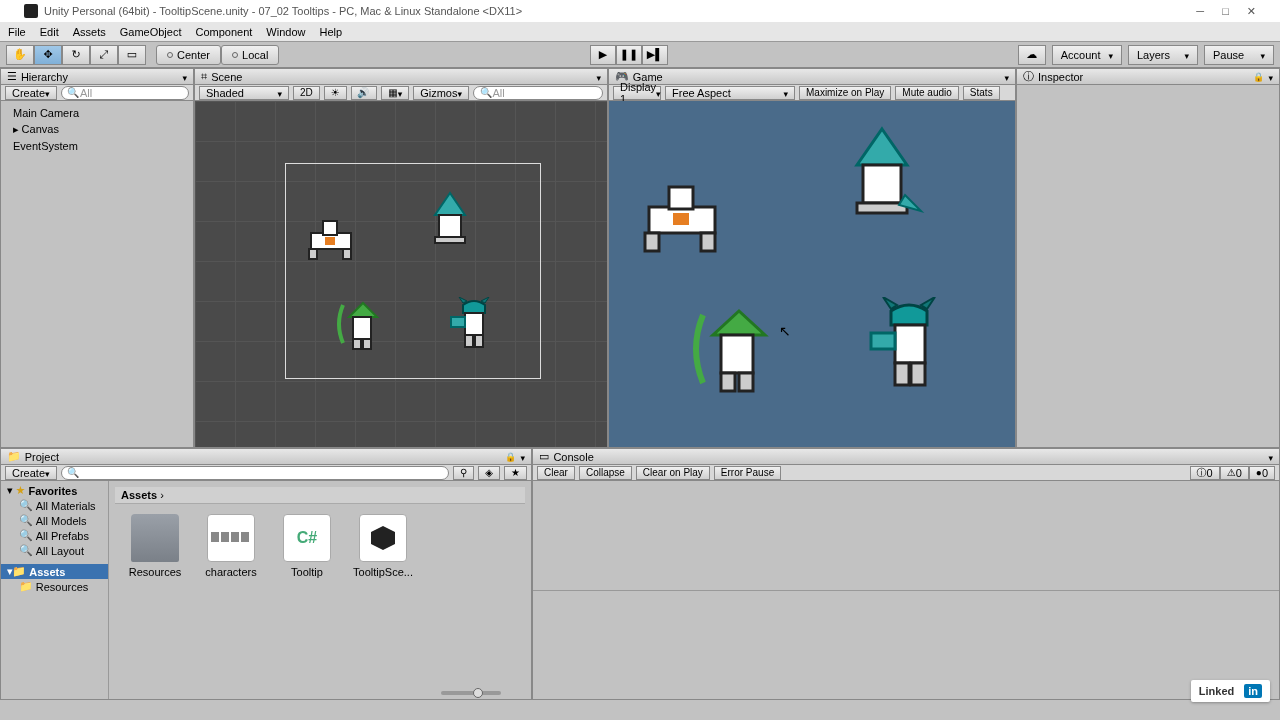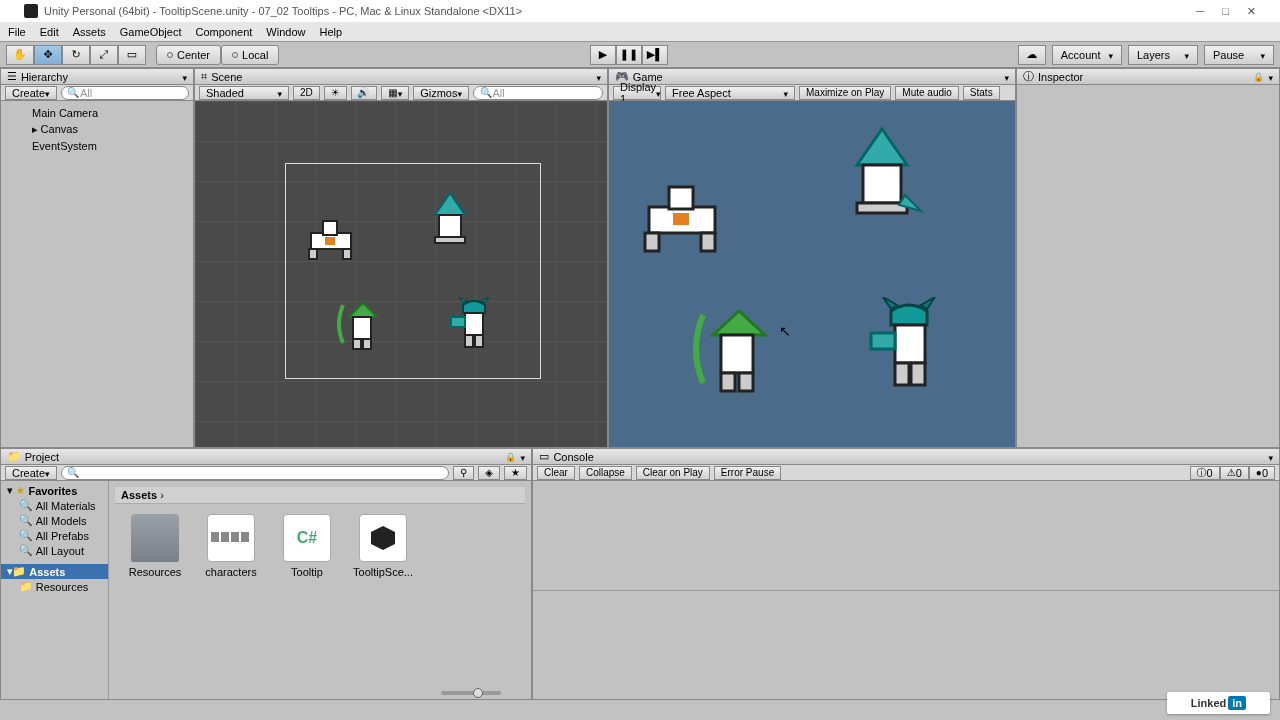--- a/index.html
+++ b/index.html
@@ -23,7 +23,7 @@
 .panel-tab { height: 16px; background: linear-gradient(#e8e8e8,#c8c8c8); border-bottom: 1px solid #888; display: flex; align-items: center; padding: 0 6px; gap: 4px; font-size: 10px; }
 .panel-toolbar { height: 16px; background: #d8d8d8; border-bottom: 1px solid #888; display: flex; align-items: center; padding: 0 4px; gap: 4px; font-size: 10px; }
 .hierarchy { width: 194px; background: #c2c2c2; }
-.hierarchy-list { padding: 4px 0; margin-left: 19px; }
+.hierarchy-list { padding: 4px 0; }
 .hierarchy-item { padding: 2px 12px; cursor: pointer; }
 .scene-panel { width: 414px; }
 .scene-view { flex: 1; background: #4a4a4a; position: relative; background-image: linear-gradient(#555 1px, transparent 1px), linear-gradient(90deg, #555 1px, transparent 1px); background-size: 40px 40px; }

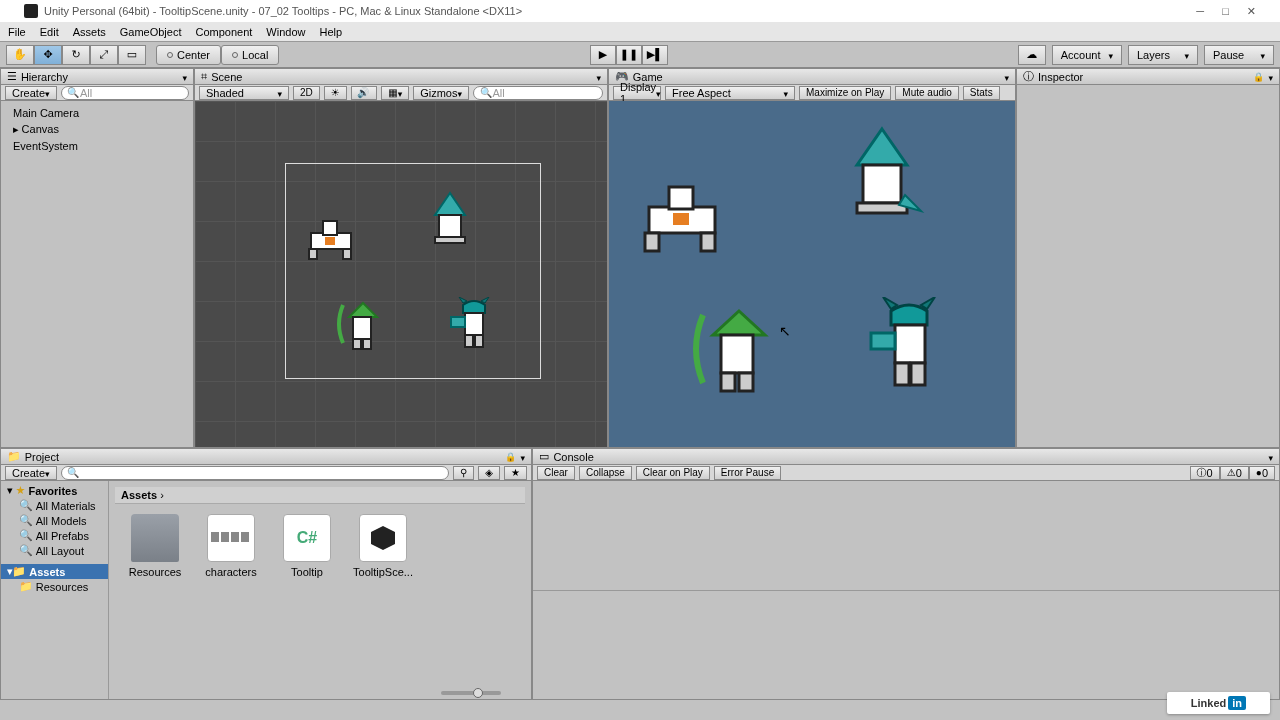--- a/index.html
+++ b/index.html
@@ -57,7 +57,7 @@
 svg { display: block; }
 .slider-track { position:absolute; bottom:4px; right:30px; width:60px; height:4px; background:#999; border-radius:2px; }
 .slider-thumb { position:absolute; right:48px; bottom:1px; width:10px; height:10px; background:#ddd; border:1px solid #666; border-radius:50%; }
-.linkedin-badge { position:absolute; bottom:6px; right:10px; background:#fff; padding:4px 24px; border-radius:2px; display:flex; align-items:center; gap:2px; font-weight:bold; color:#333; font-size:13px; box-shadow:0 1px 3px rgba(0,0,0,0.3);}
+.linkedin-badge { position:absolute; bottom:18px; right:10px; background:#fff; padding:4px 8px; border-radius:2px; display:flex; align-items:center; gap:10px; font-weight:bold; color:#333; font-size:13px; box-shadow:0 1px 3px rgba(0,0,0,0.3);}
 .linkedin-in { background:#0077b5; color:#fff; padding:1px 4px; border-radius:2px; }
 .pin-icon { width:6px; height:6px; border:1px solid #666; border-radius:50%; display:inline-block; }
 </style>

